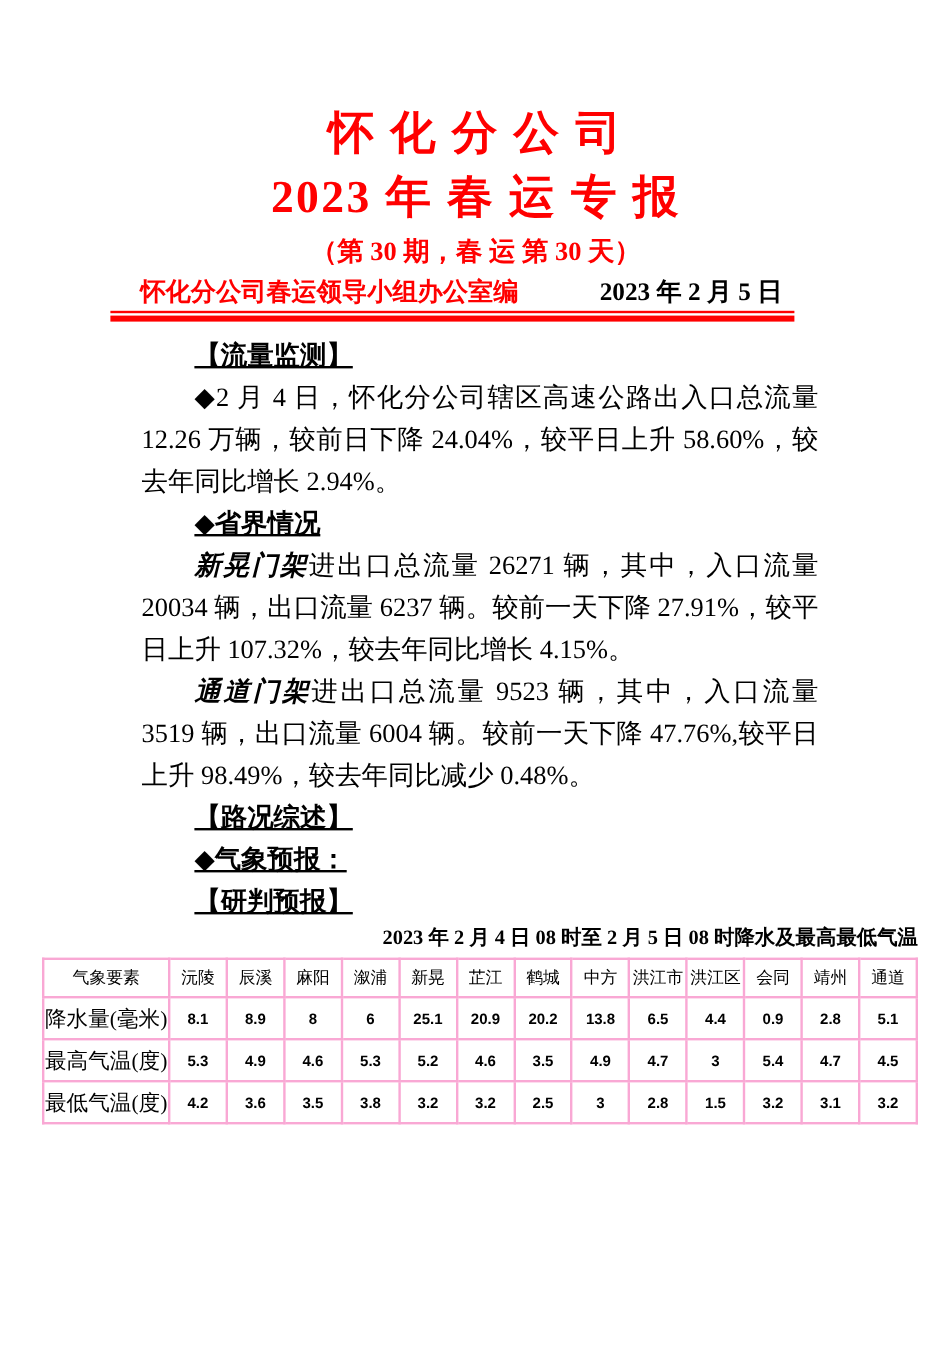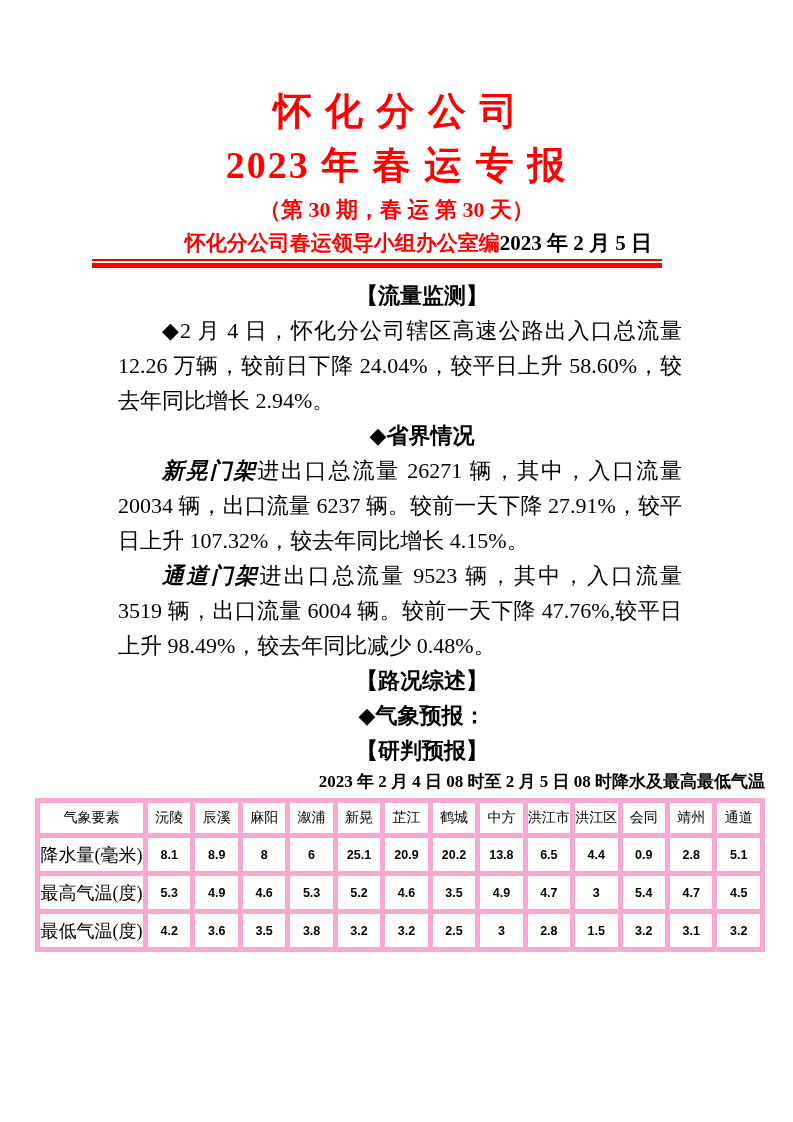--- a/index.html
+++ b/index.html
@@ -33,7 +33,7 @@
     margin: 4px 0 0 92px;
     width: 570px;
     display: flex;
-    justify-content: flex-end;
+    justify-content: space-between;
     align-items: flex-end;
     font-size: 21px;
     line-height: 26px;

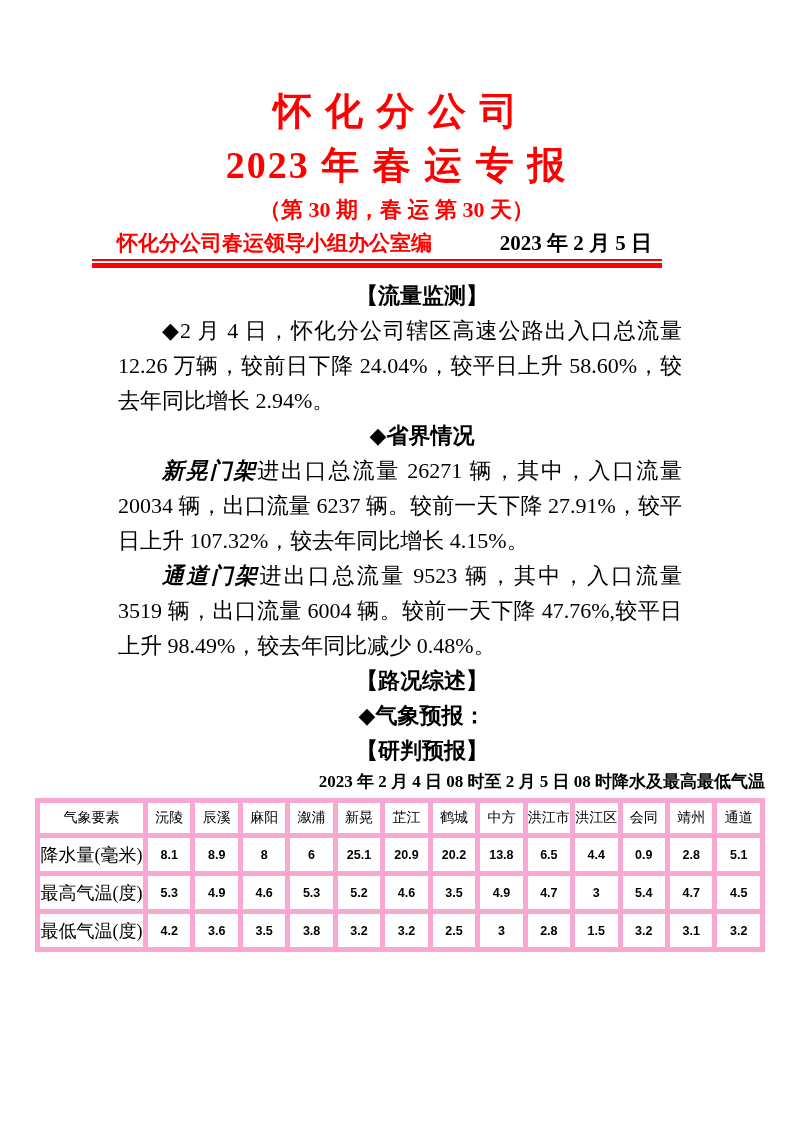--- a/index.html
+++ b/index.html
@@ -58,7 +58,8 @@
   .sec-h {
     font-weight: bold;
     padding-left: 44px;
-    text-align: center;
+    text-align: left;
+    text-decoration: underline;
   }
   .para { margin: 0; text-indent: 2em; }
   .para b { font-weight: bold; font-style: italic; }

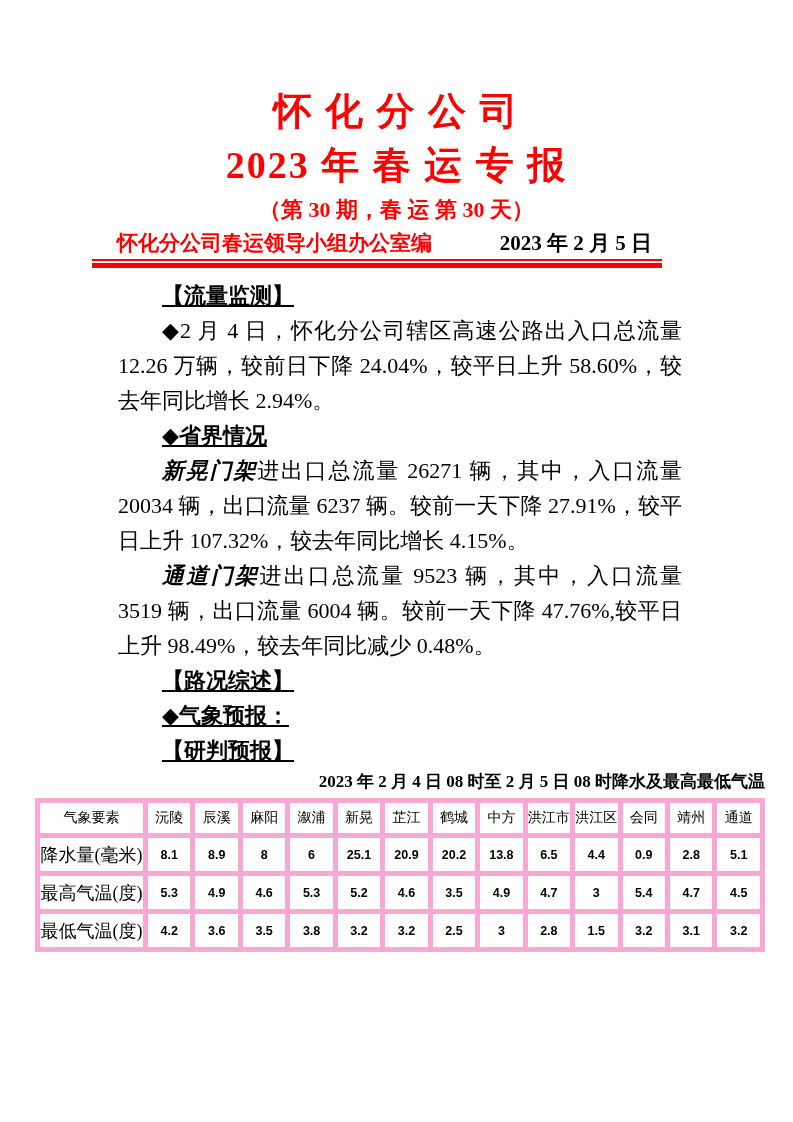--- a/index.html
+++ b/index.html
@@ -85,7 +85,7 @@
     border: 2px solid #000;
   }
   table.weather th, table.weather td {
-    border: 5px solid #f9a8d4;
+    border: 2px solid #f9a8d4;
     text-align: center;
     vertical-align: middle;
     padding: 0;

